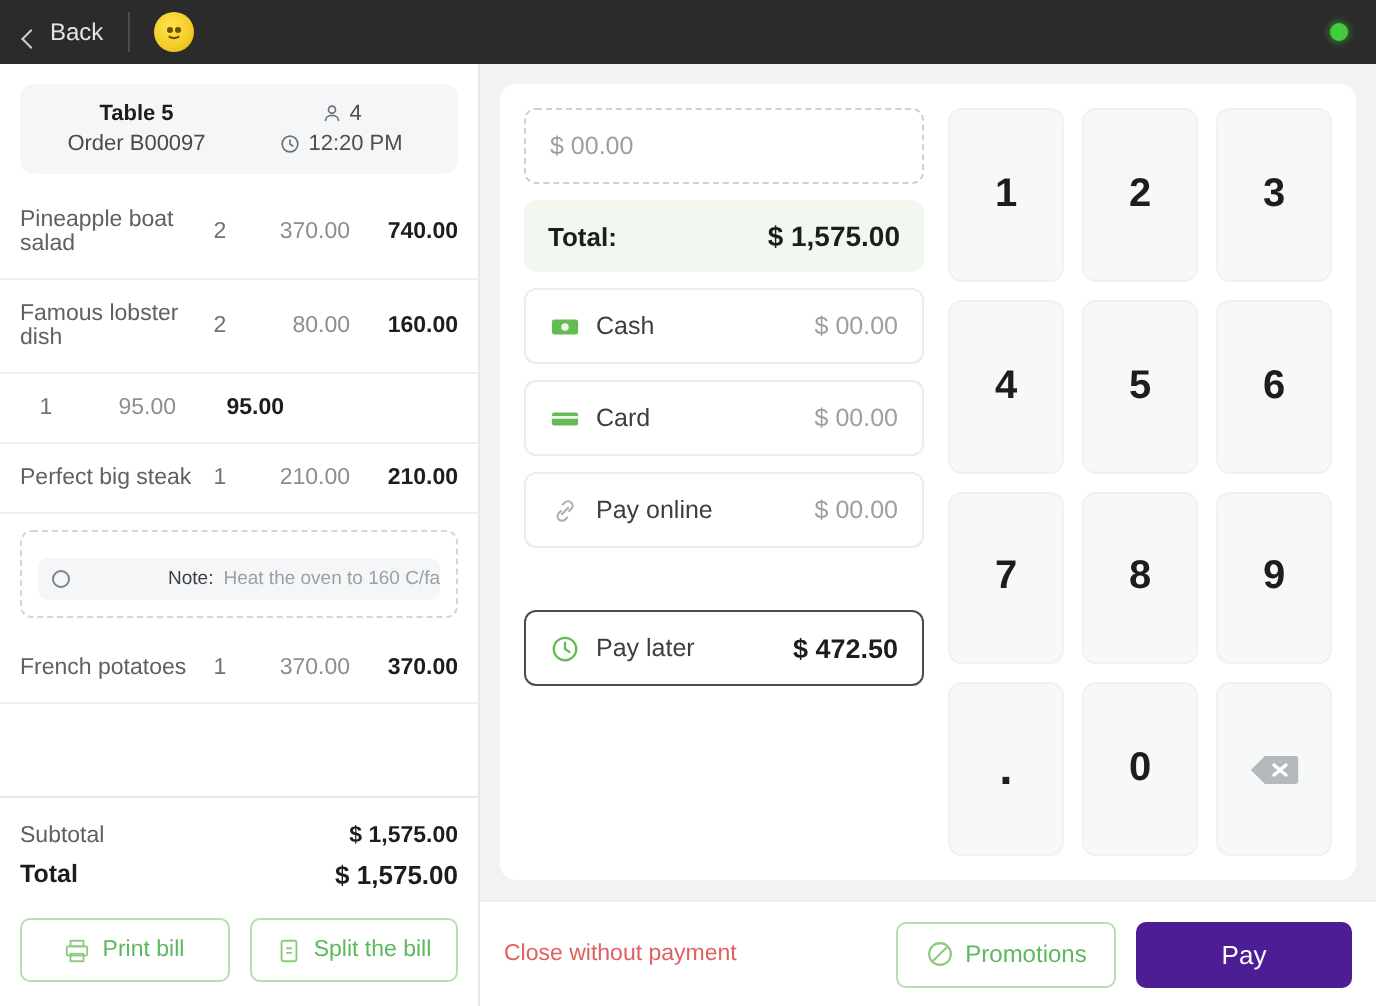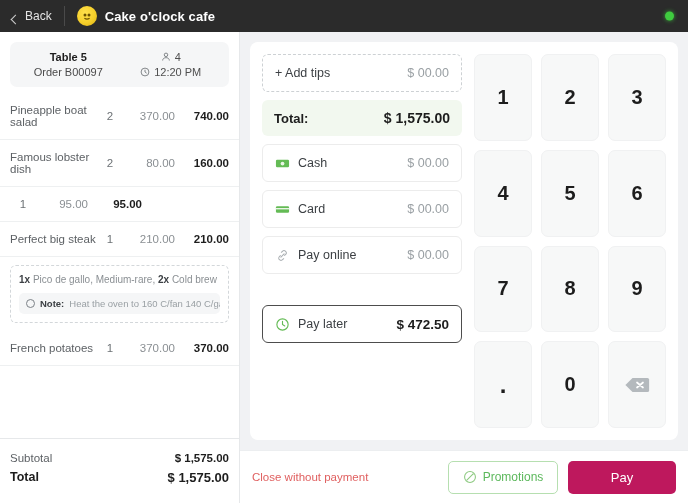--- a/index.html
+++ b/index.html
@@ -150,7 +150,6 @@
             <path d="M3.4 8.2 Q6 10 8.6 8.2" stroke="#6b5200" stroke-width="1.1" fill="none"></path>
           </svg>
       </span>
-      <span class="brand-name">Cake o'clock cafe</span>
     </div>
     <div class="status-dot"></div>
   </div>

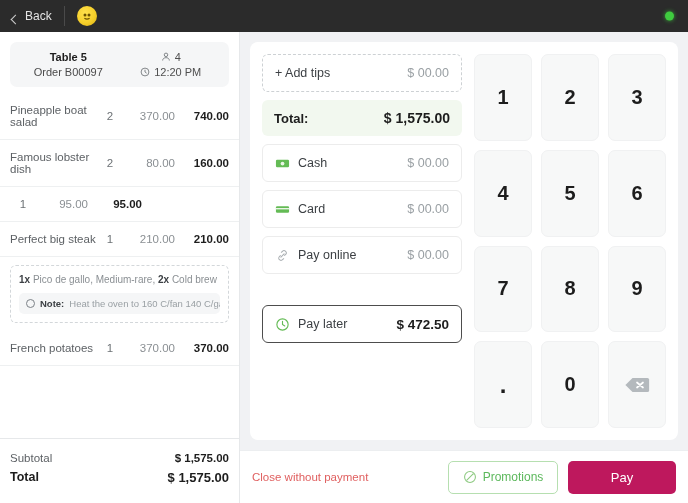--- a/index.html
+++ b/index.html
@@ -256,7 +256,6 @@
         <div class="methods">
 
           <div class="m-row m-tips">
-            <span class="lbl">+ Add tips</span>
             <span class="amt">$ 00.00</span>
           </div>
 

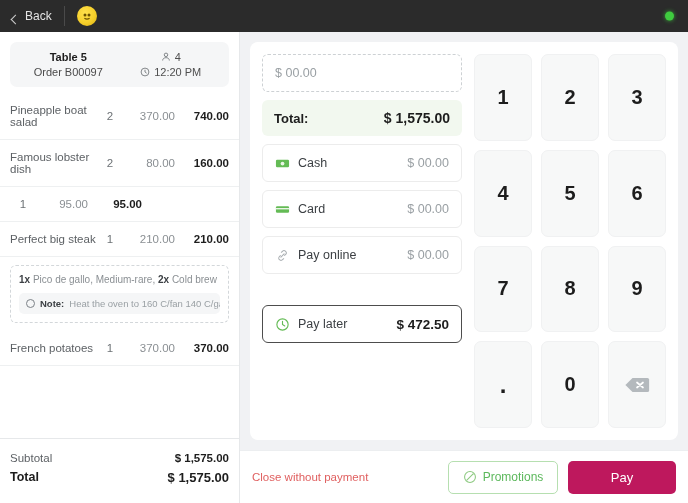--- a/index.html
+++ b/index.html
@@ -215,12 +215,6 @@
         </div>
 
         <div class="mod-box">
-          <div class="mod-line">
-            <b>1x</b>
-            <span>Pico de gallo, Medium-rare,</span>
-            <b>2x</b>
-            <span>Cold brew</span>
-          </div>
           <div class="note-row">
             <span class="note-circle"></span>
             <b>Note:</b>

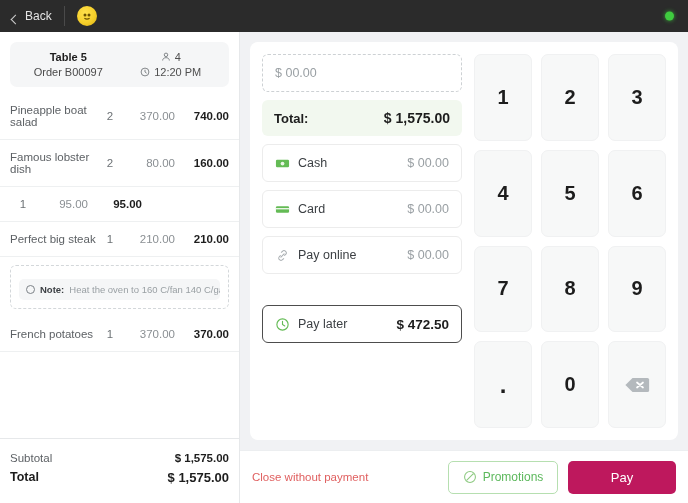--- a/index.html
+++ b/index.html
@@ -70,7 +70,7 @@
     display: flex; align-items: center; gap: 5px; font-size: 9.5px; color: #9aa0a4;
     white-space: nowrap; overflow: hidden;
   }
-  .note-row b { color: #3b3f43; font-weight: bold; }
+  .note-row b { color: #3b3f43; font-weight: normal; margin-left: 44px; }
   .note-circle { width: 9px; height: 9px; border: 1.2px solid #7c8288; border-radius: 50%; flex: 0 0 9px; }
   .bill-foot { border-top: 1px solid #e6e8ea; padding: 10px 10px 12px 10px; }
   .sum-row { display: flex; justify-content: space-between; font-size: 11.5px; color: #5d6165; padding: 3px 0; }

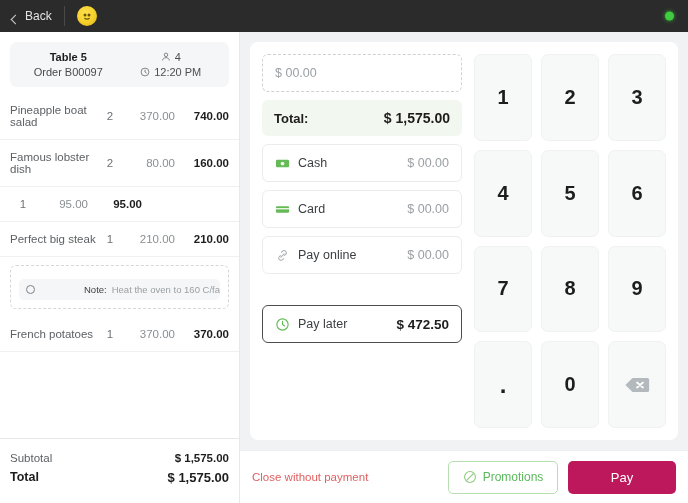--- a/index.html
+++ b/index.html
@@ -240,6 +240,27 @@
           <span>Total</span>
           <span class="v">$ 1,575.00</span>
         </div>
+        <div class="foot-btns">
+          <div class="gbtn">
+            <span>
+              <svg width="13" height="13" viewBox="0 0 14 14">
+                  <rect x="3.5" y="1.5" width="7" height="3" stroke="#8cc97f" stroke-width="1" fill="none"></rect>
+                  <rect x="1.5" y="4.5" width="11" height="5" rx="1" stroke="#8cc97f" stroke-width="1" fill="none"></rect>
+                  <rect x="3.5" y="8.5" width="7" height="4" stroke="#8cc97f" stroke-width="1" fill="none"></rect>
+                </svg>
+            </span>
+            <span>Print bill</span>
+          </div>
+          <div class="gbtn">
+            <span>
+              <svg width="13" height="13" viewBox="0 0 14 14">
+                  <rect x="3" y="1.5" width="8" height="11" rx="1" stroke="#8cc97f" stroke-width="1" fill="none"></rect>
+                  <path d="M5.5 5.5h3M5.5 8h3" stroke="#8cc97f" stroke-width="1"></path>
+                </svg>
+            </span>
+            <span>Split the bill</span>
+          </div>
+        </div>
       </div>
 
     </div>

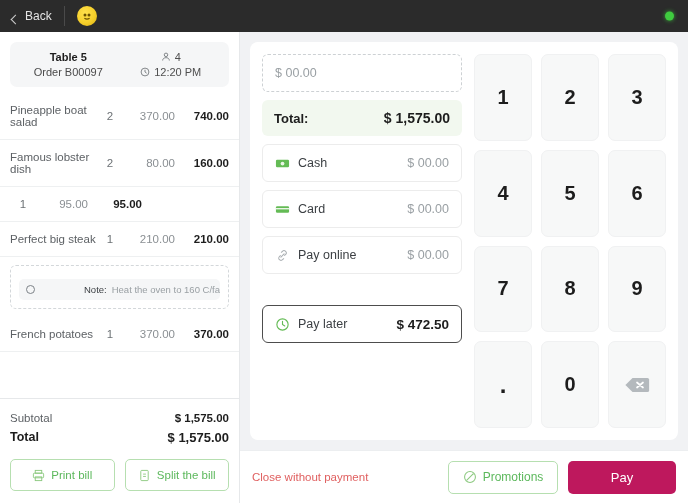--- a/index.html
+++ b/index.html
@@ -126,7 +126,7 @@
     color: #5cb85c; font-size: 12px; display: flex; align-items: center; justify-content: center; gap: 6px; cursor: pointer; text-align: center;
   }
   .pay-btn {
-    width: 108px; height: 33px; border: none; border-radius: 5px; background: #be185d;
+    width: 108px; height: 33px; border: none; border-radius: 5px; background: #4c1d95;
     color: #ffffff; font-size: 13px; display: flex; align-items: center; justify-content: center; cursor: pointer;
   }
   svg { display: block; }

